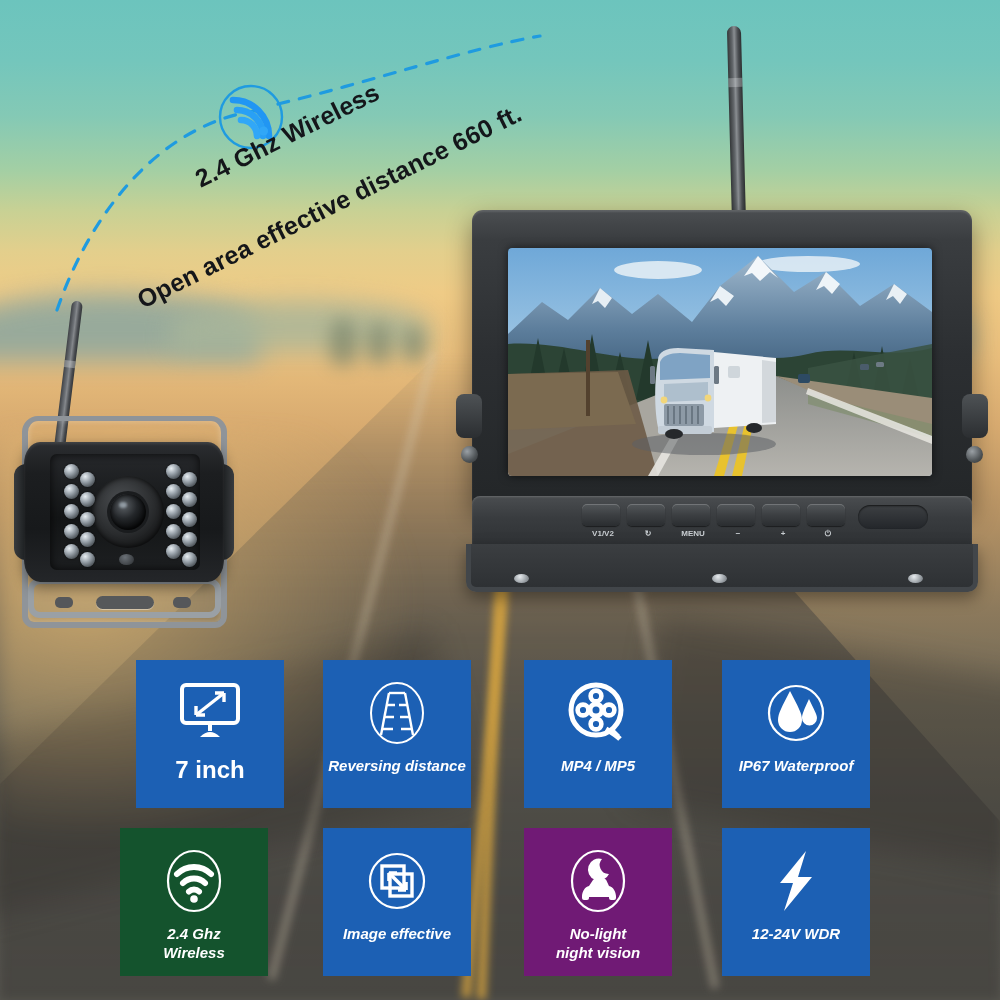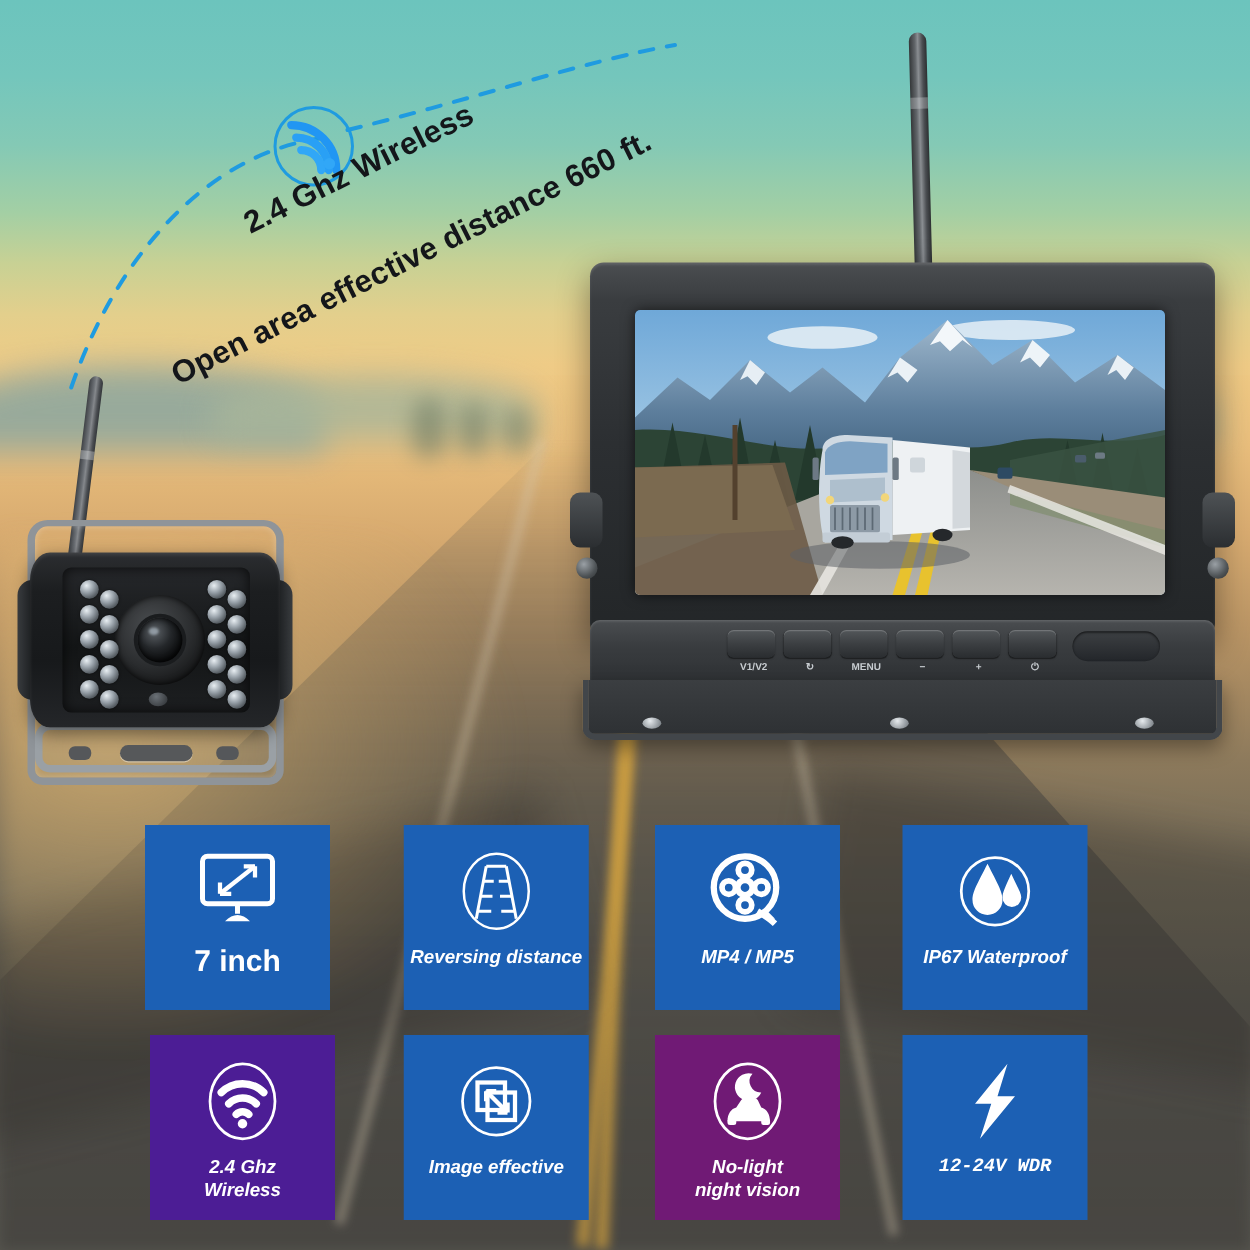--- a/index.html
+++ b/index.html
@@ -488,7 +488,7 @@
   </div>
 
   <div class="tiles" id="tiles">
-      <div class="tile big-label" style="left: 116px; top: 660px; background: rgb(28, 96, 180); align-items: center;">
+      <div class="tile big-label" style="left: 136px; top: 660px; background: rgb(28, 96, 180); align-items: center;">
         <div class="tile-icon">
           <svg viewBox="0 0 72 72" width="72" height="72" fill="none" stroke="#fff" stroke-width="4">
       <rect x="8" y="8" width="56" height="38" rx="4"></rect>

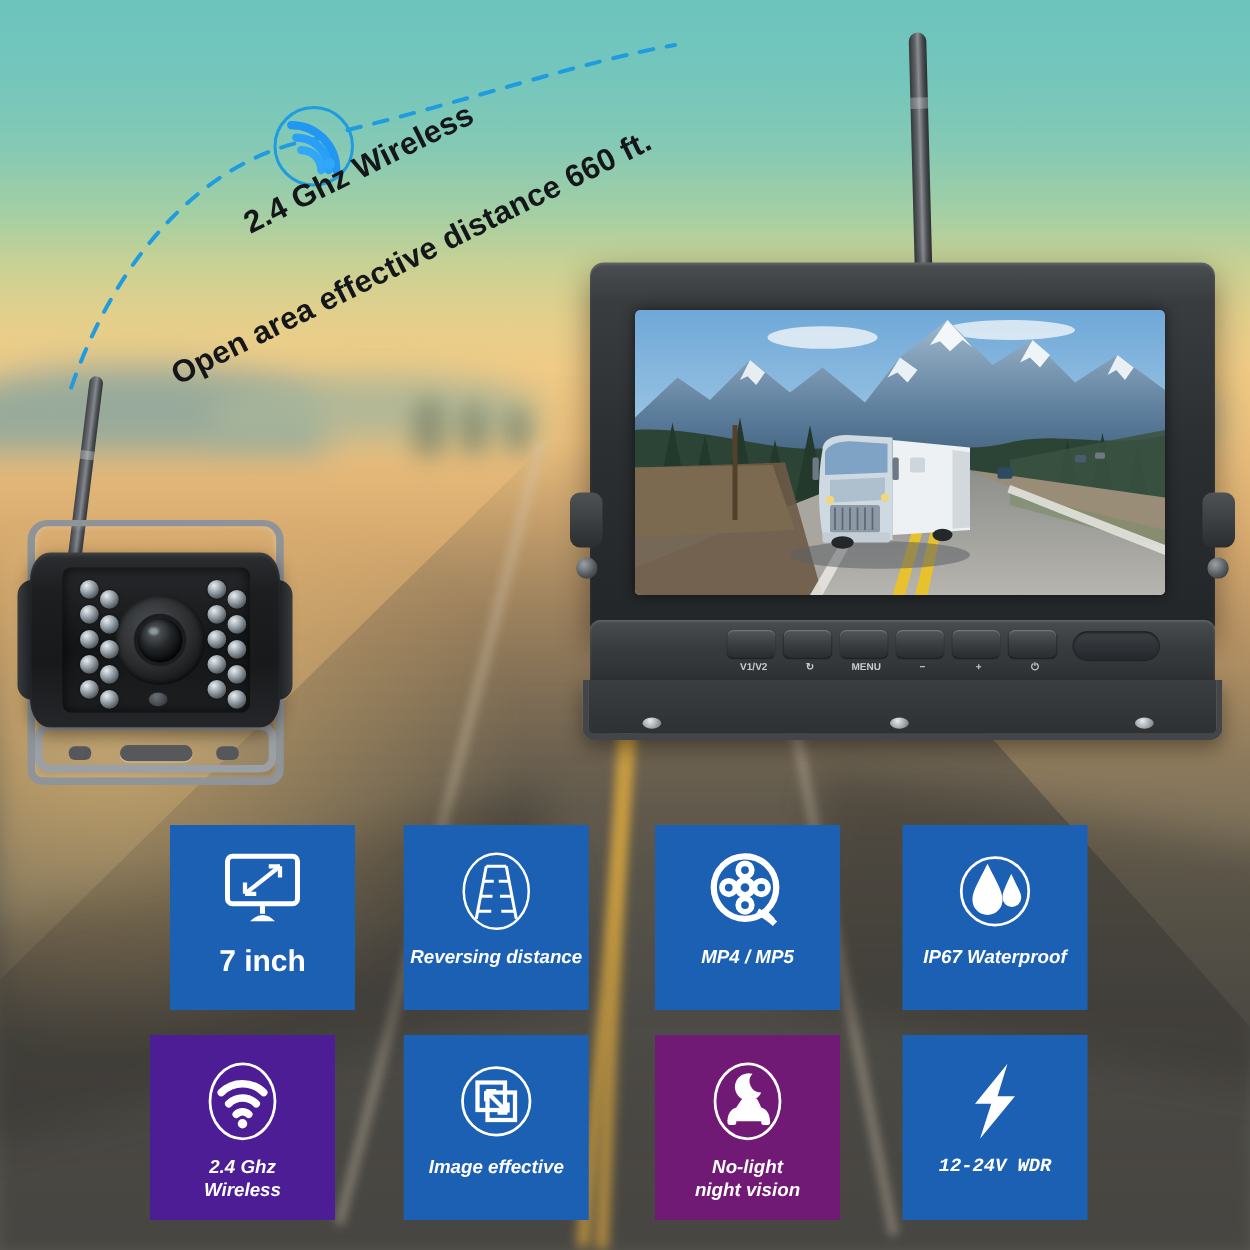--- a/index.html
+++ b/index.html
@@ -540,7 +540,7 @@
         </div>
         <div class="tile-label">IP67 Waterproof</div>
       </div>
-      <div class="tile" style="left: 120px; top: 828px; background: #4c1d95;">
+      <div class="tile" style="left: 120px; top: 828px; background: #14532d;">
         <div class="tile-icon">
           <svg viewBox="0 0 72 72" width="72" height="72">
       <ellipse cx="36" cy="36" rx="26" ry="30" fill="none" stroke="#fff" stroke-width="2.2"></ellipse>

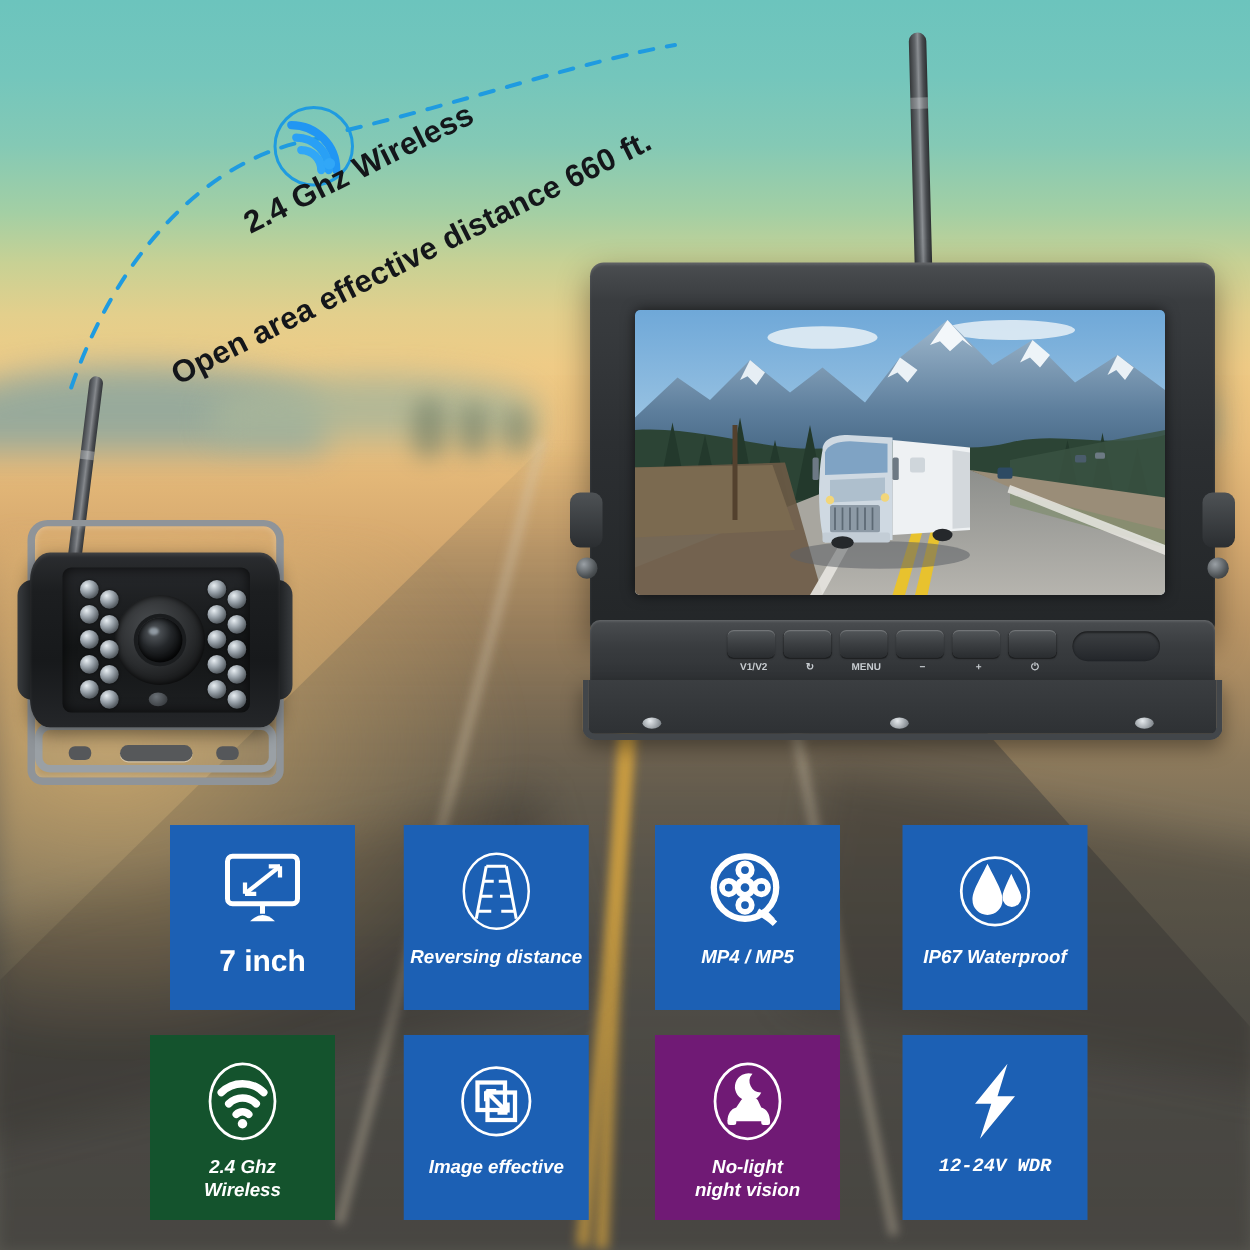--- a/index.html
+++ b/index.html
@@ -579,7 +579,7 @@
         </div>
         <div class="tile-label">No-light<br>night vision</div>
       </div>
-      <div class="tile" style="left: 722px; top: 828px; background: rgb(28, 96, 180); font-family: Liberation Mono, monospace;">
+      <div class="tile" style="left: 722px; top: 828px; background: rgb(28, 96, 180);">
         <div class="tile-icon">
           <svg viewBox="0 0 72 72" width="72" height="72">
       <path d="M46 6 L20 38 L33 38 L24 66 L52 32 L38 32 Z" fill="#fff"></path>

